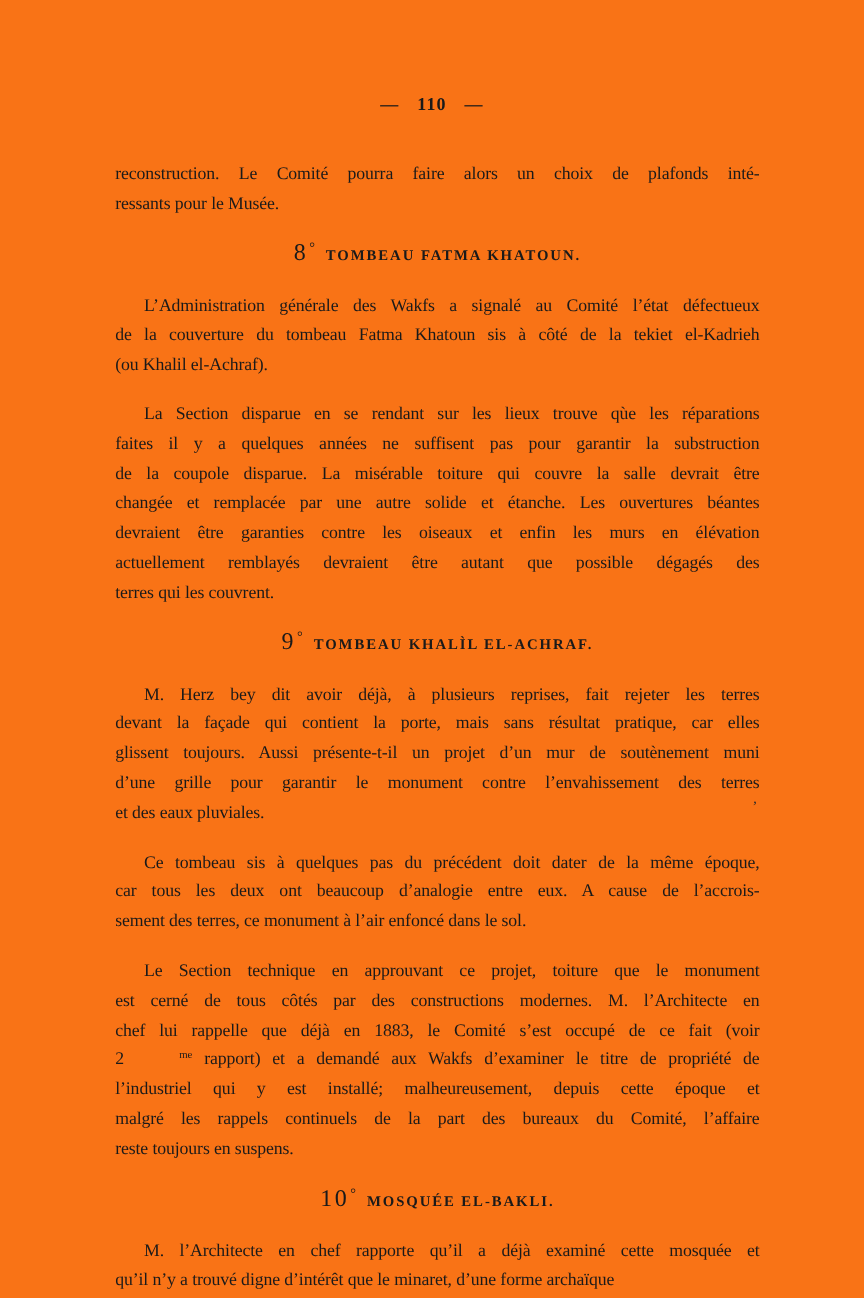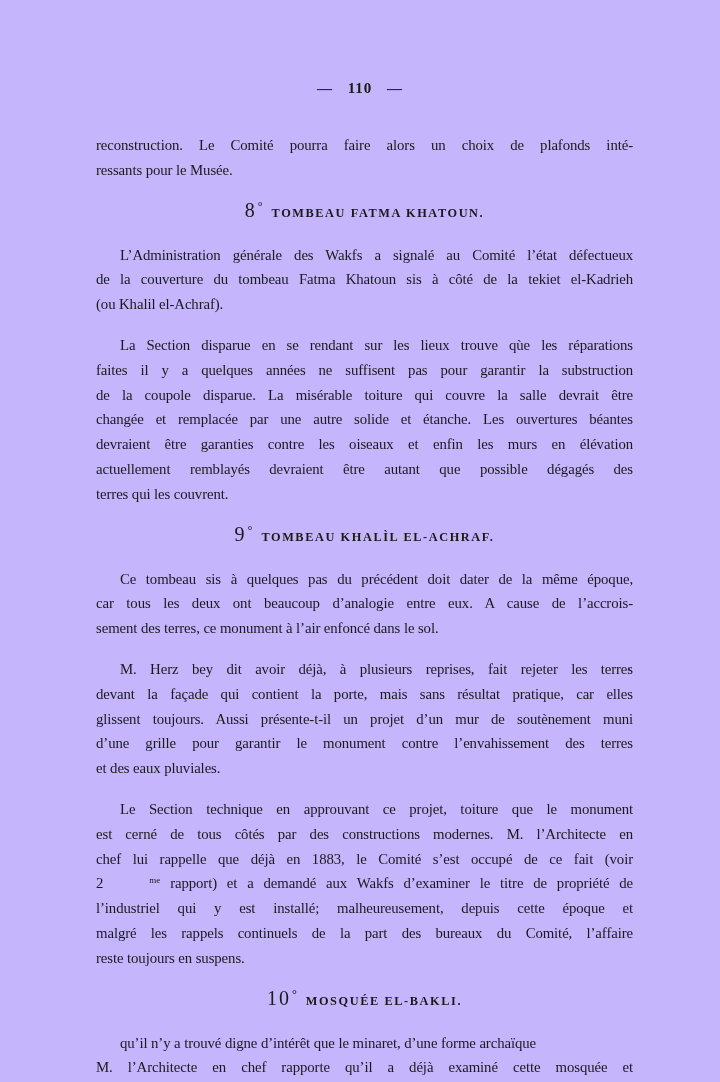--- a/index.html
+++ b/index.html
@@ -7,7 +7,7 @@
     position: relative;
     width: 720px;
     height: 1082px;
-    background: #c4b5fd;
+    background: #f97316;
     font-family: "Liberation Serif", "DejaVu Serif", serif;
     color: #1a1a1a;
     overflow: hidden;

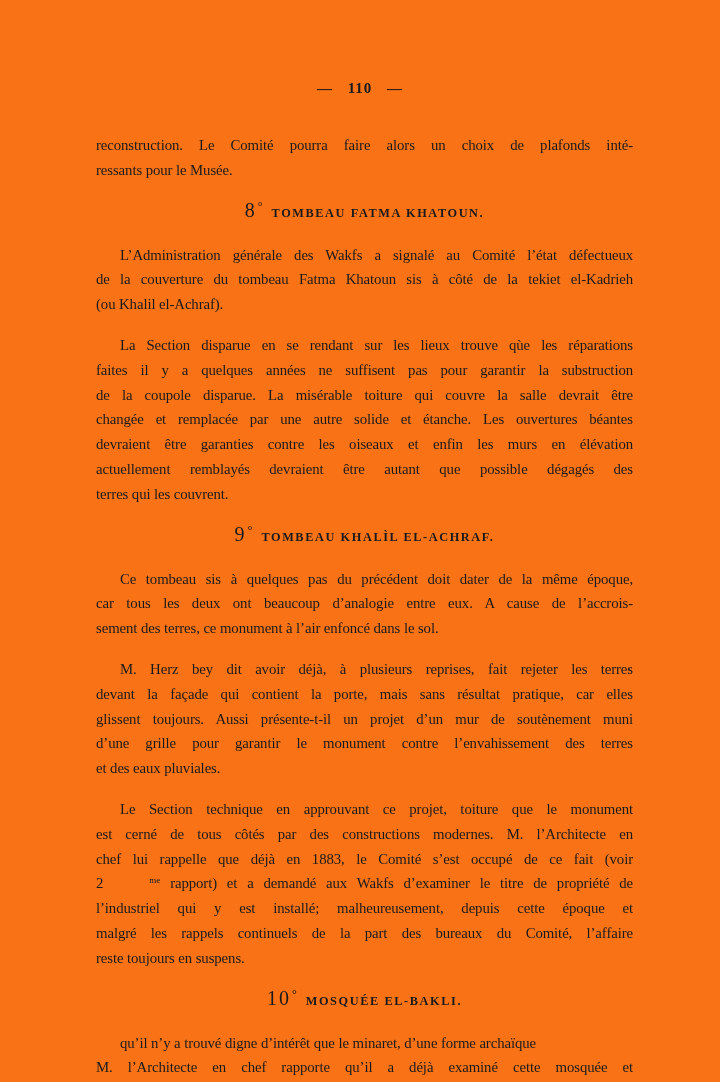--- a/index.html
+++ b/index.html
@@ -90,16 +90,16 @@
       </div>
       <div class="heading"><span class="h-num">9</span><span class="h-deg">°</span><span class="h-title">TOMBEAU KHALÌL EL-ACHRAF.</span></div>
       <div class="para indent">
-        <div class="line">Ce tombeau sis à quelques pas du précédent doit dater de la même époque,</div>
-        <div class="line">car tous les deux ont beaucoup d’analogie entre eux. A cause de l’accrois-</div>
-        <div class="line last">sement des terres, ce monument à l’air enfoncé dans le sol.</div>
-      </div>
-      <div class="para indent">
         <div class="line">M. Herz bey dit avoir déjà, à plusieurs reprises, fait rejeter les terres</div>
         <div class="line">devant la façade qui contient la porte, mais sans résultat pratique, car elles</div>
         <div class="line">glissent toujours. Aussi présente-t-il un projet d’un mur de soutènement muni</div>
         <div class="line">d’une grille pour garantir le monument contre l’envahissement des terres</div>
         <div class="line last">et des eaux pluviales.</div>
+      </div>
+      <div class="para indent">
+        <div class="line">Ce tombeau sis à quelques pas du précédent doit dater de la même époque,</div>
+        <div class="line">car tous les deux ont beaucoup d’analogie entre eux. A cause de l’accrois-</div>
+        <div class="line last">sement des terres, ce monument à l’air enfoncé dans le sol.</div>
       </div>
       <div class="para indent">
         <div class="line">Le Section technique en approuvant ce projet, toiture que le monument</div>

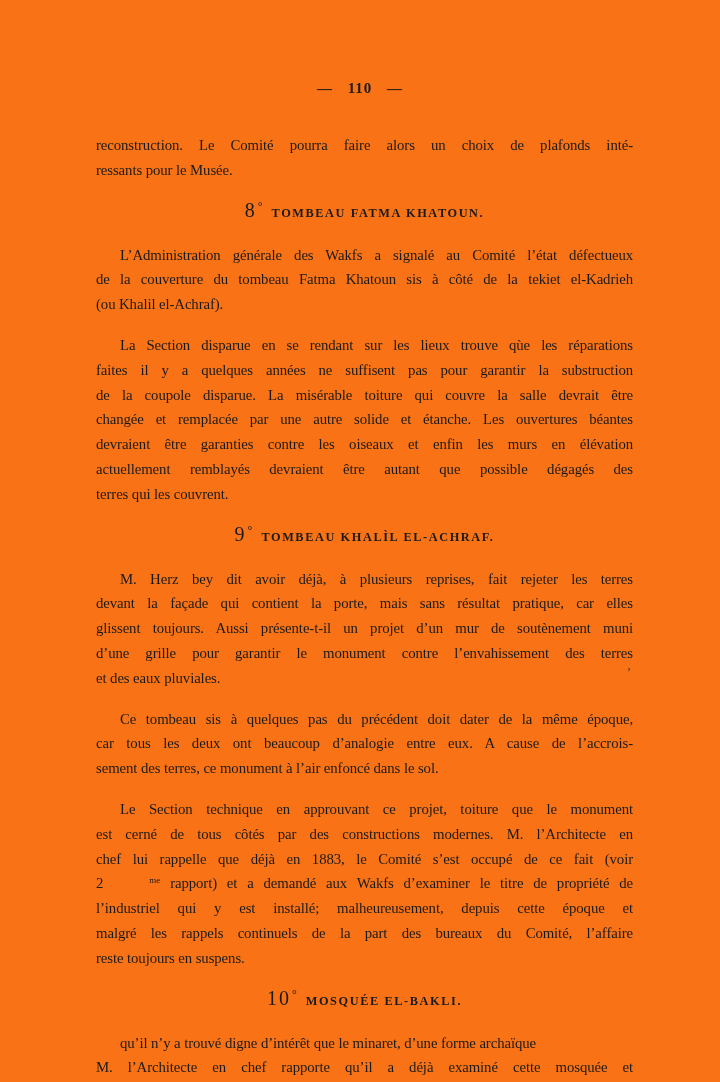--- a/index.html
+++ b/index.html
@@ -112,8 +112,8 @@
       </div>
       <div class="heading"><span class="h-num">10</span><span class="h-deg">°</span><span class="h-title">MOSQUÉE EL-BAKLI.</span></div>
       <div class="para indent">
+        <div class="line">M. l’Architecte en chef rapporte qu’il a déjà examiné cette mosquée et</div>
         <div class="line last">qu’il n’y a trouvé digne d’intérêt que le minaret, d’une forme archaïque</div>
-        <div class="line">M. l’Architecte en chef rapporte qu’il a déjà examiné cette mosquée et</div>
       </div>
     </div>
 

